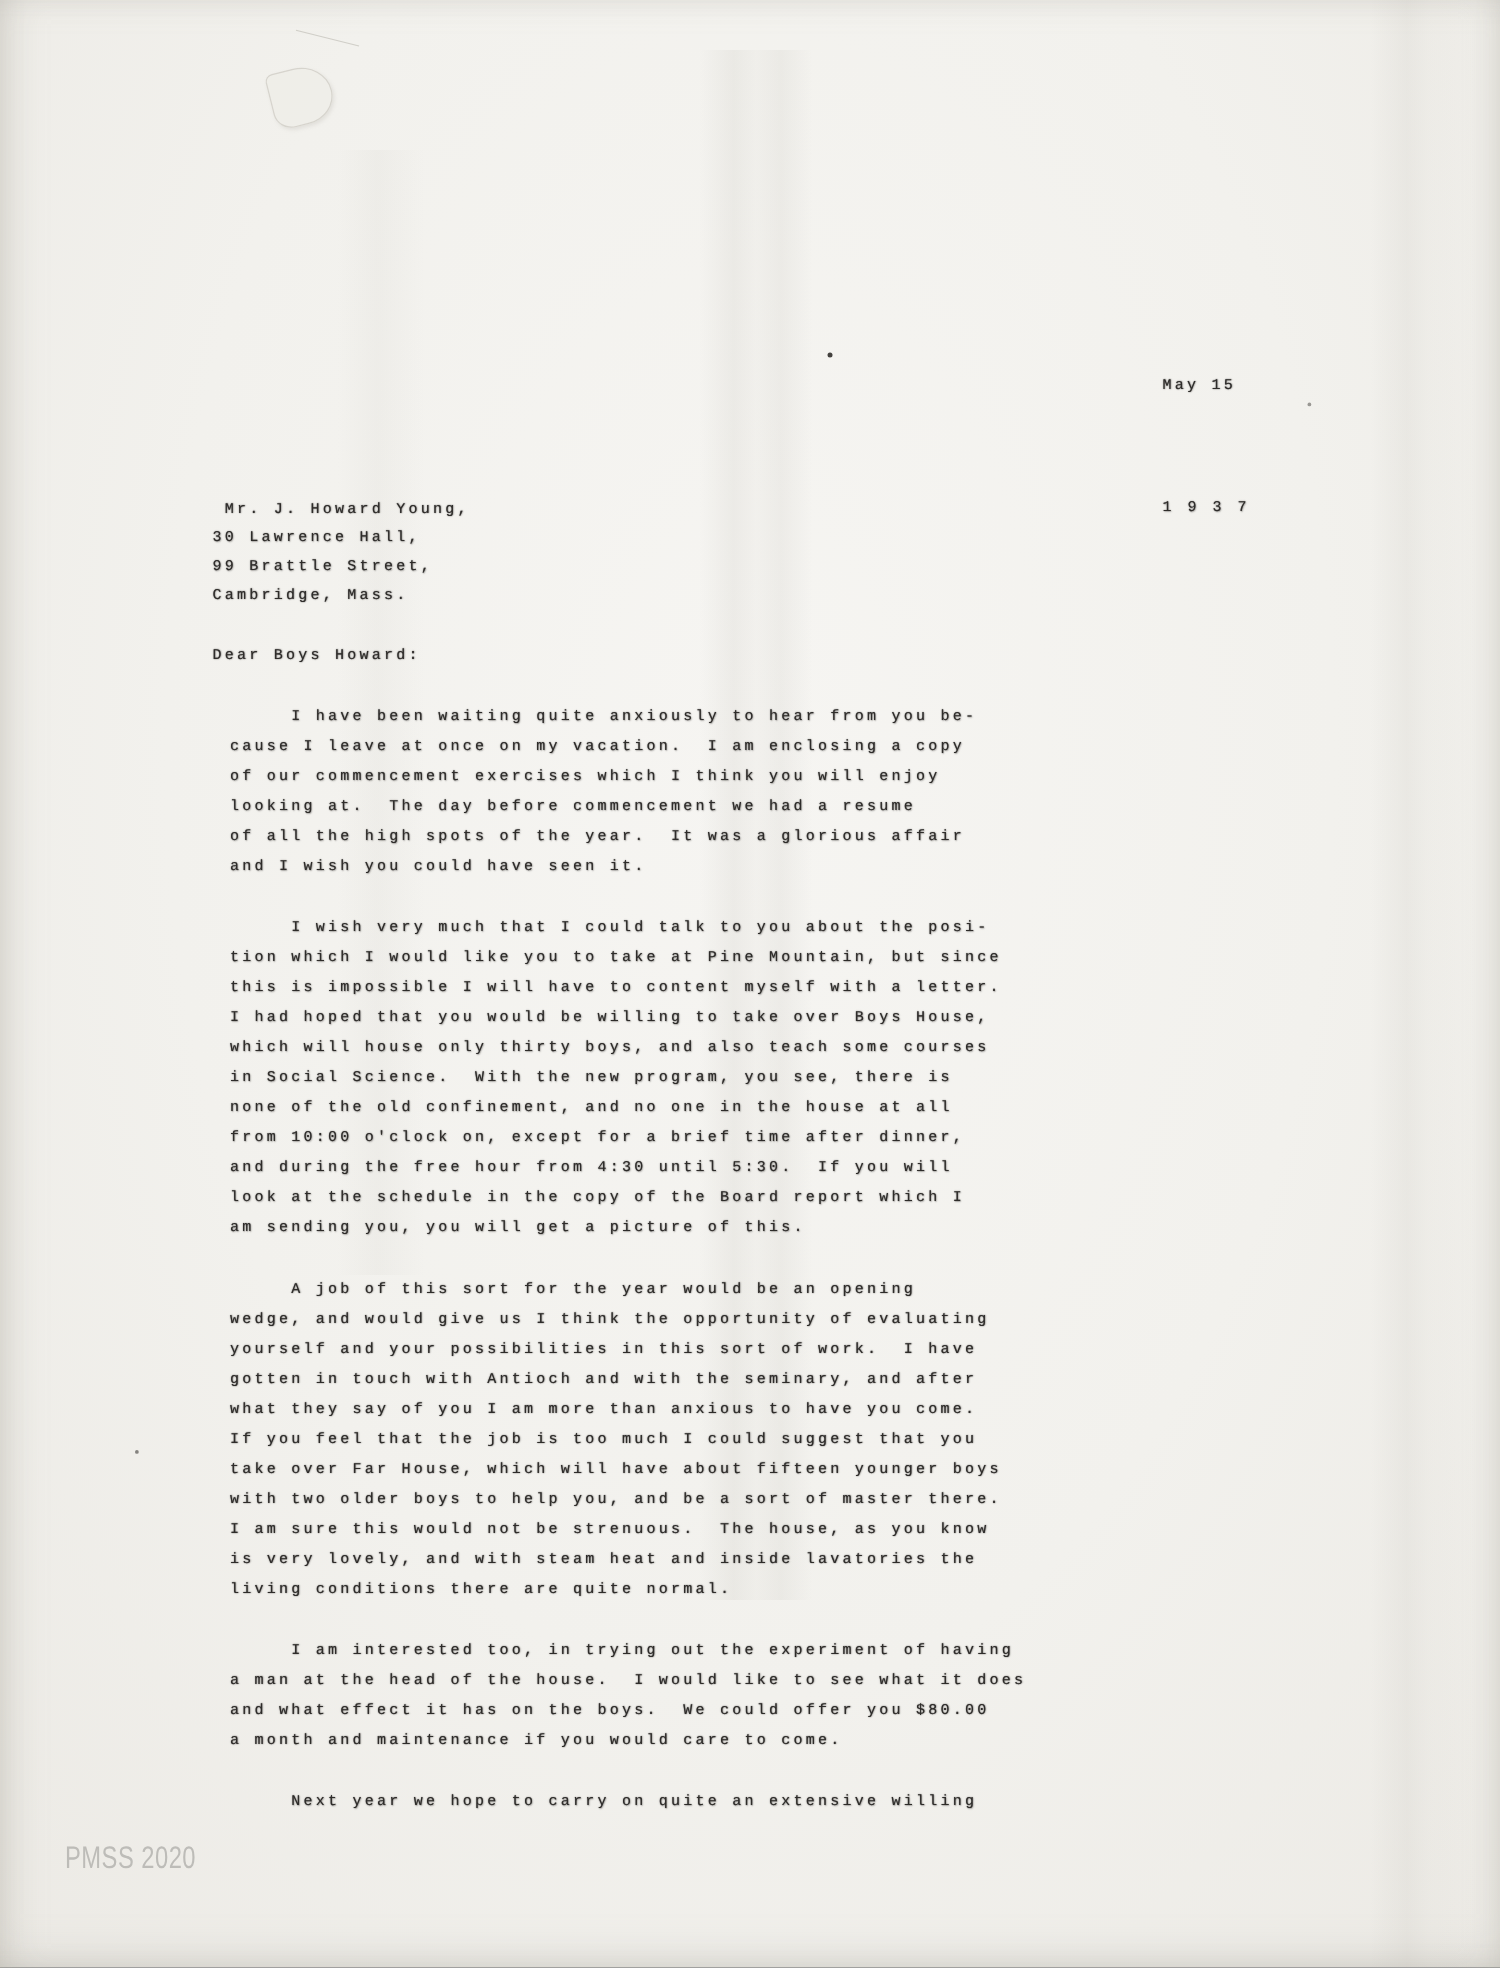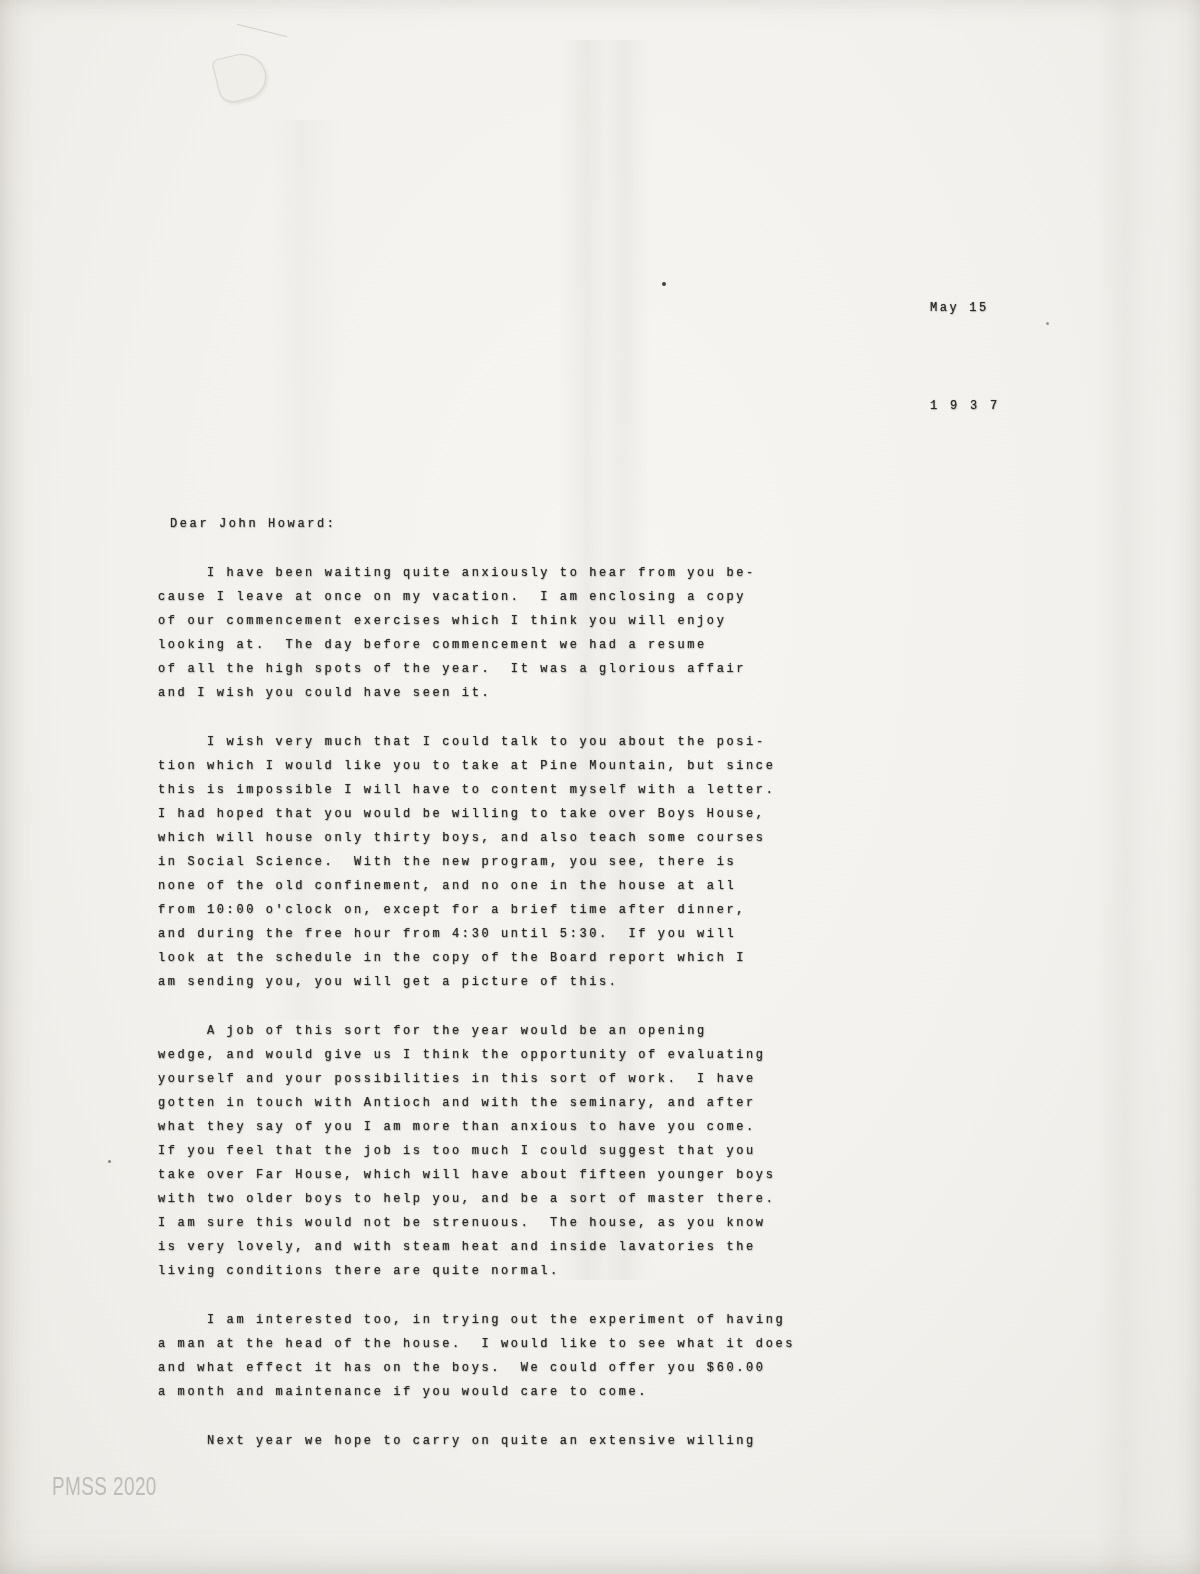--- a/index.html
+++ b/index.html
@@ -139,6 +139,10 @@
       <div class="year">1 9 3 7</div>
     </div>
 
+    <div class="recipient tw"> Mr. J. Howard Young,
+30 Lawrence Hall,
+99 Brattle Street,
+Cambridge, Mass.</div>
 
     <div class="salutation tw">Dear John Howard:</div>
 

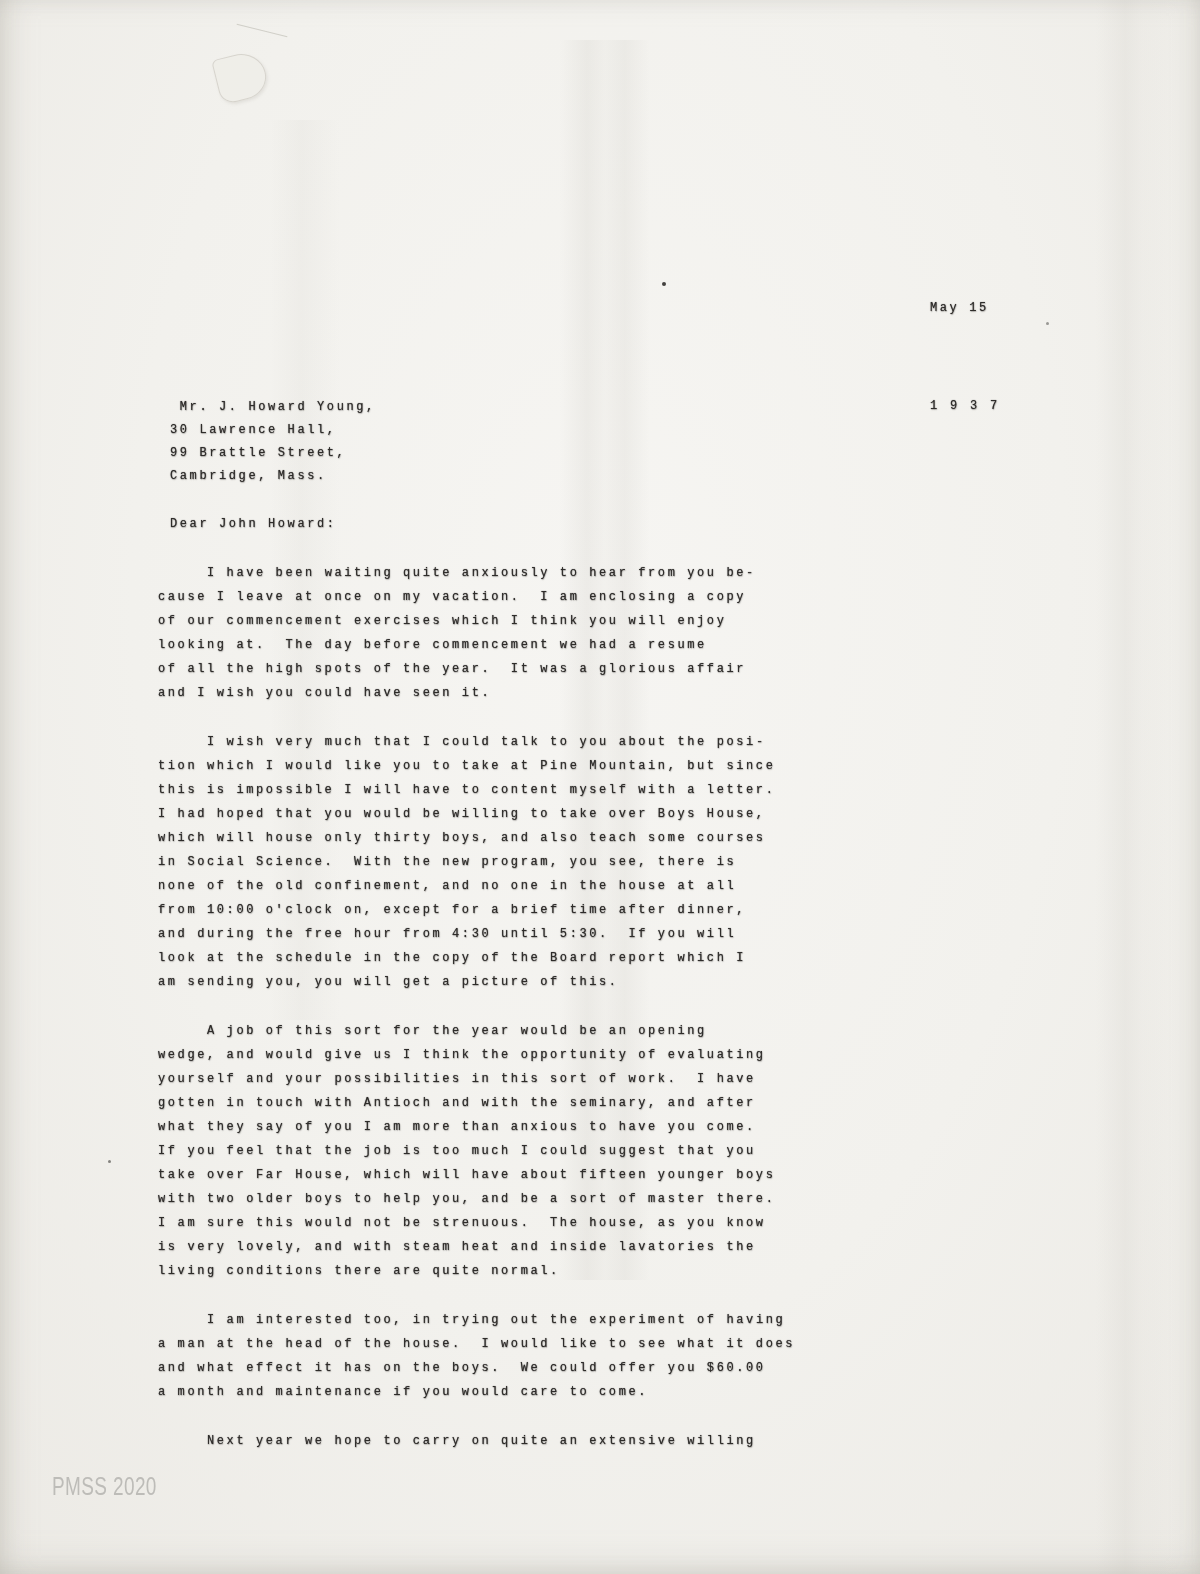--- a/index.html
+++ b/index.html
@@ -144,7 +144,7 @@
 99 Brattle Street,
 Cambridge, Mass.</div>
 
-    <div class="salutation tw">Dear John Howard:</div>
+    <div class="salutation tw">Dear Boys Howard:</div>
 
     <div class="body-block">
       <div class="para tw">     I have been waiting quite anxiously to hear from you be-

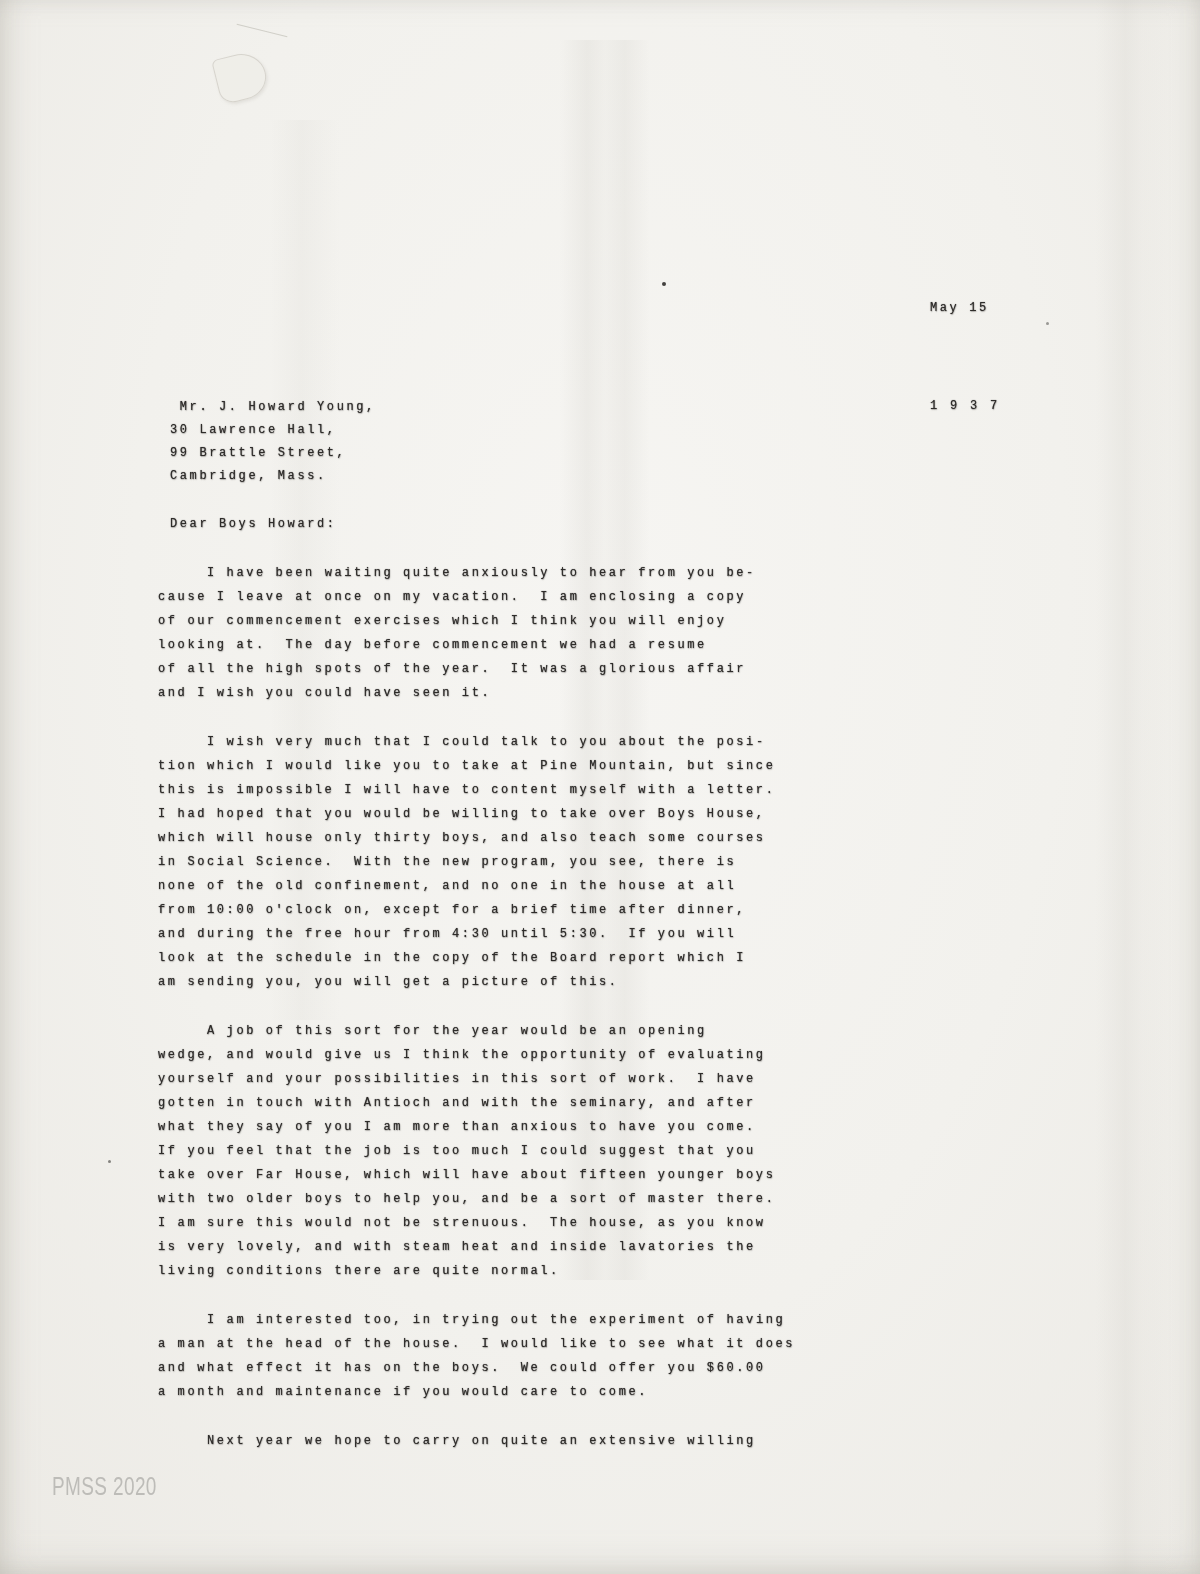--- a/index.html
+++ b/index.html
@@ -99,7 +99,7 @@
   }
   .body-block {
     position: absolute;
-    left: 158px; top: 561px;
+    left: 184px; top: 561px;
     width: 1012px;
   }
   .para {

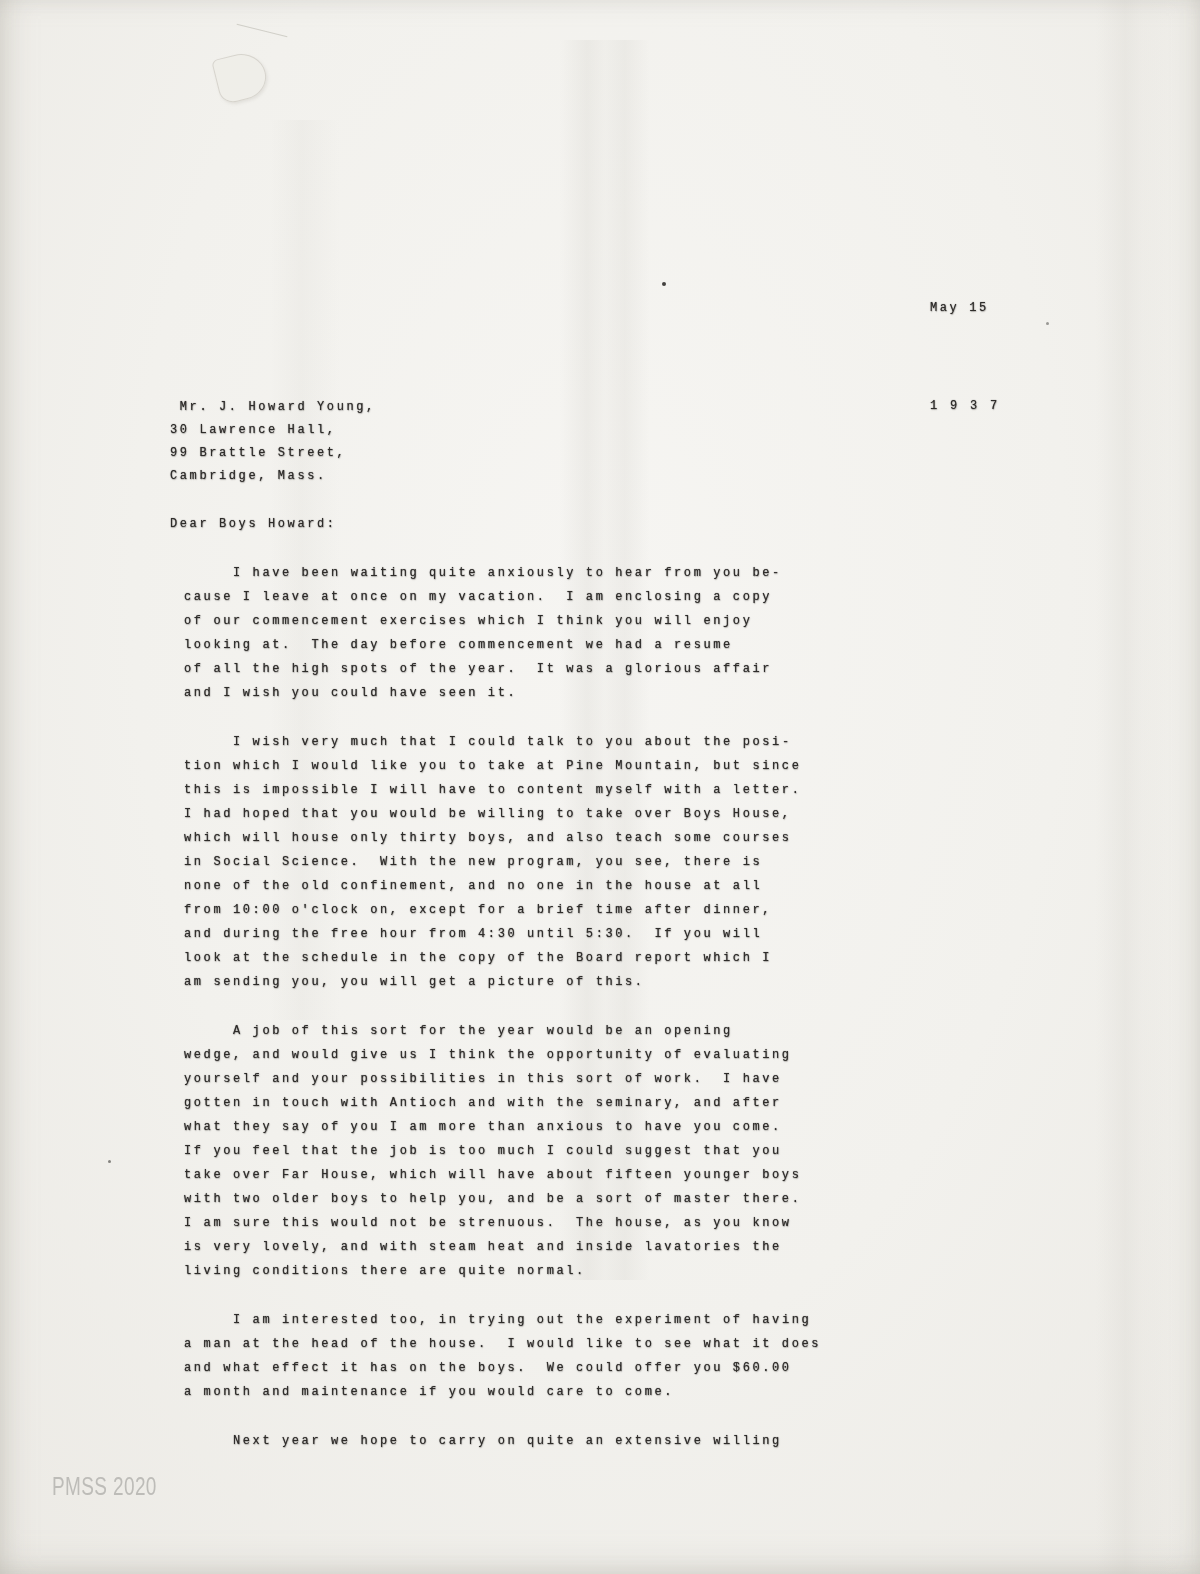--- a/index.html
+++ b/index.html
@@ -177,7 +177,7 @@
 living conditions there are quite normal.</div>
       <div class="para tw">     I am interested too, in trying out the experiment of having
 a man at the head of the house.  I would like to see what it does
-and what effect it has on the boys.  We could offer you $60.00
+and what effect it has on the boys.  We could offer you $80.00
 a month and maintenance if you would care to come.</div>
       <div class="para tw">     Next year we hope to carry on quite an extensive willing</div>
     </div>

